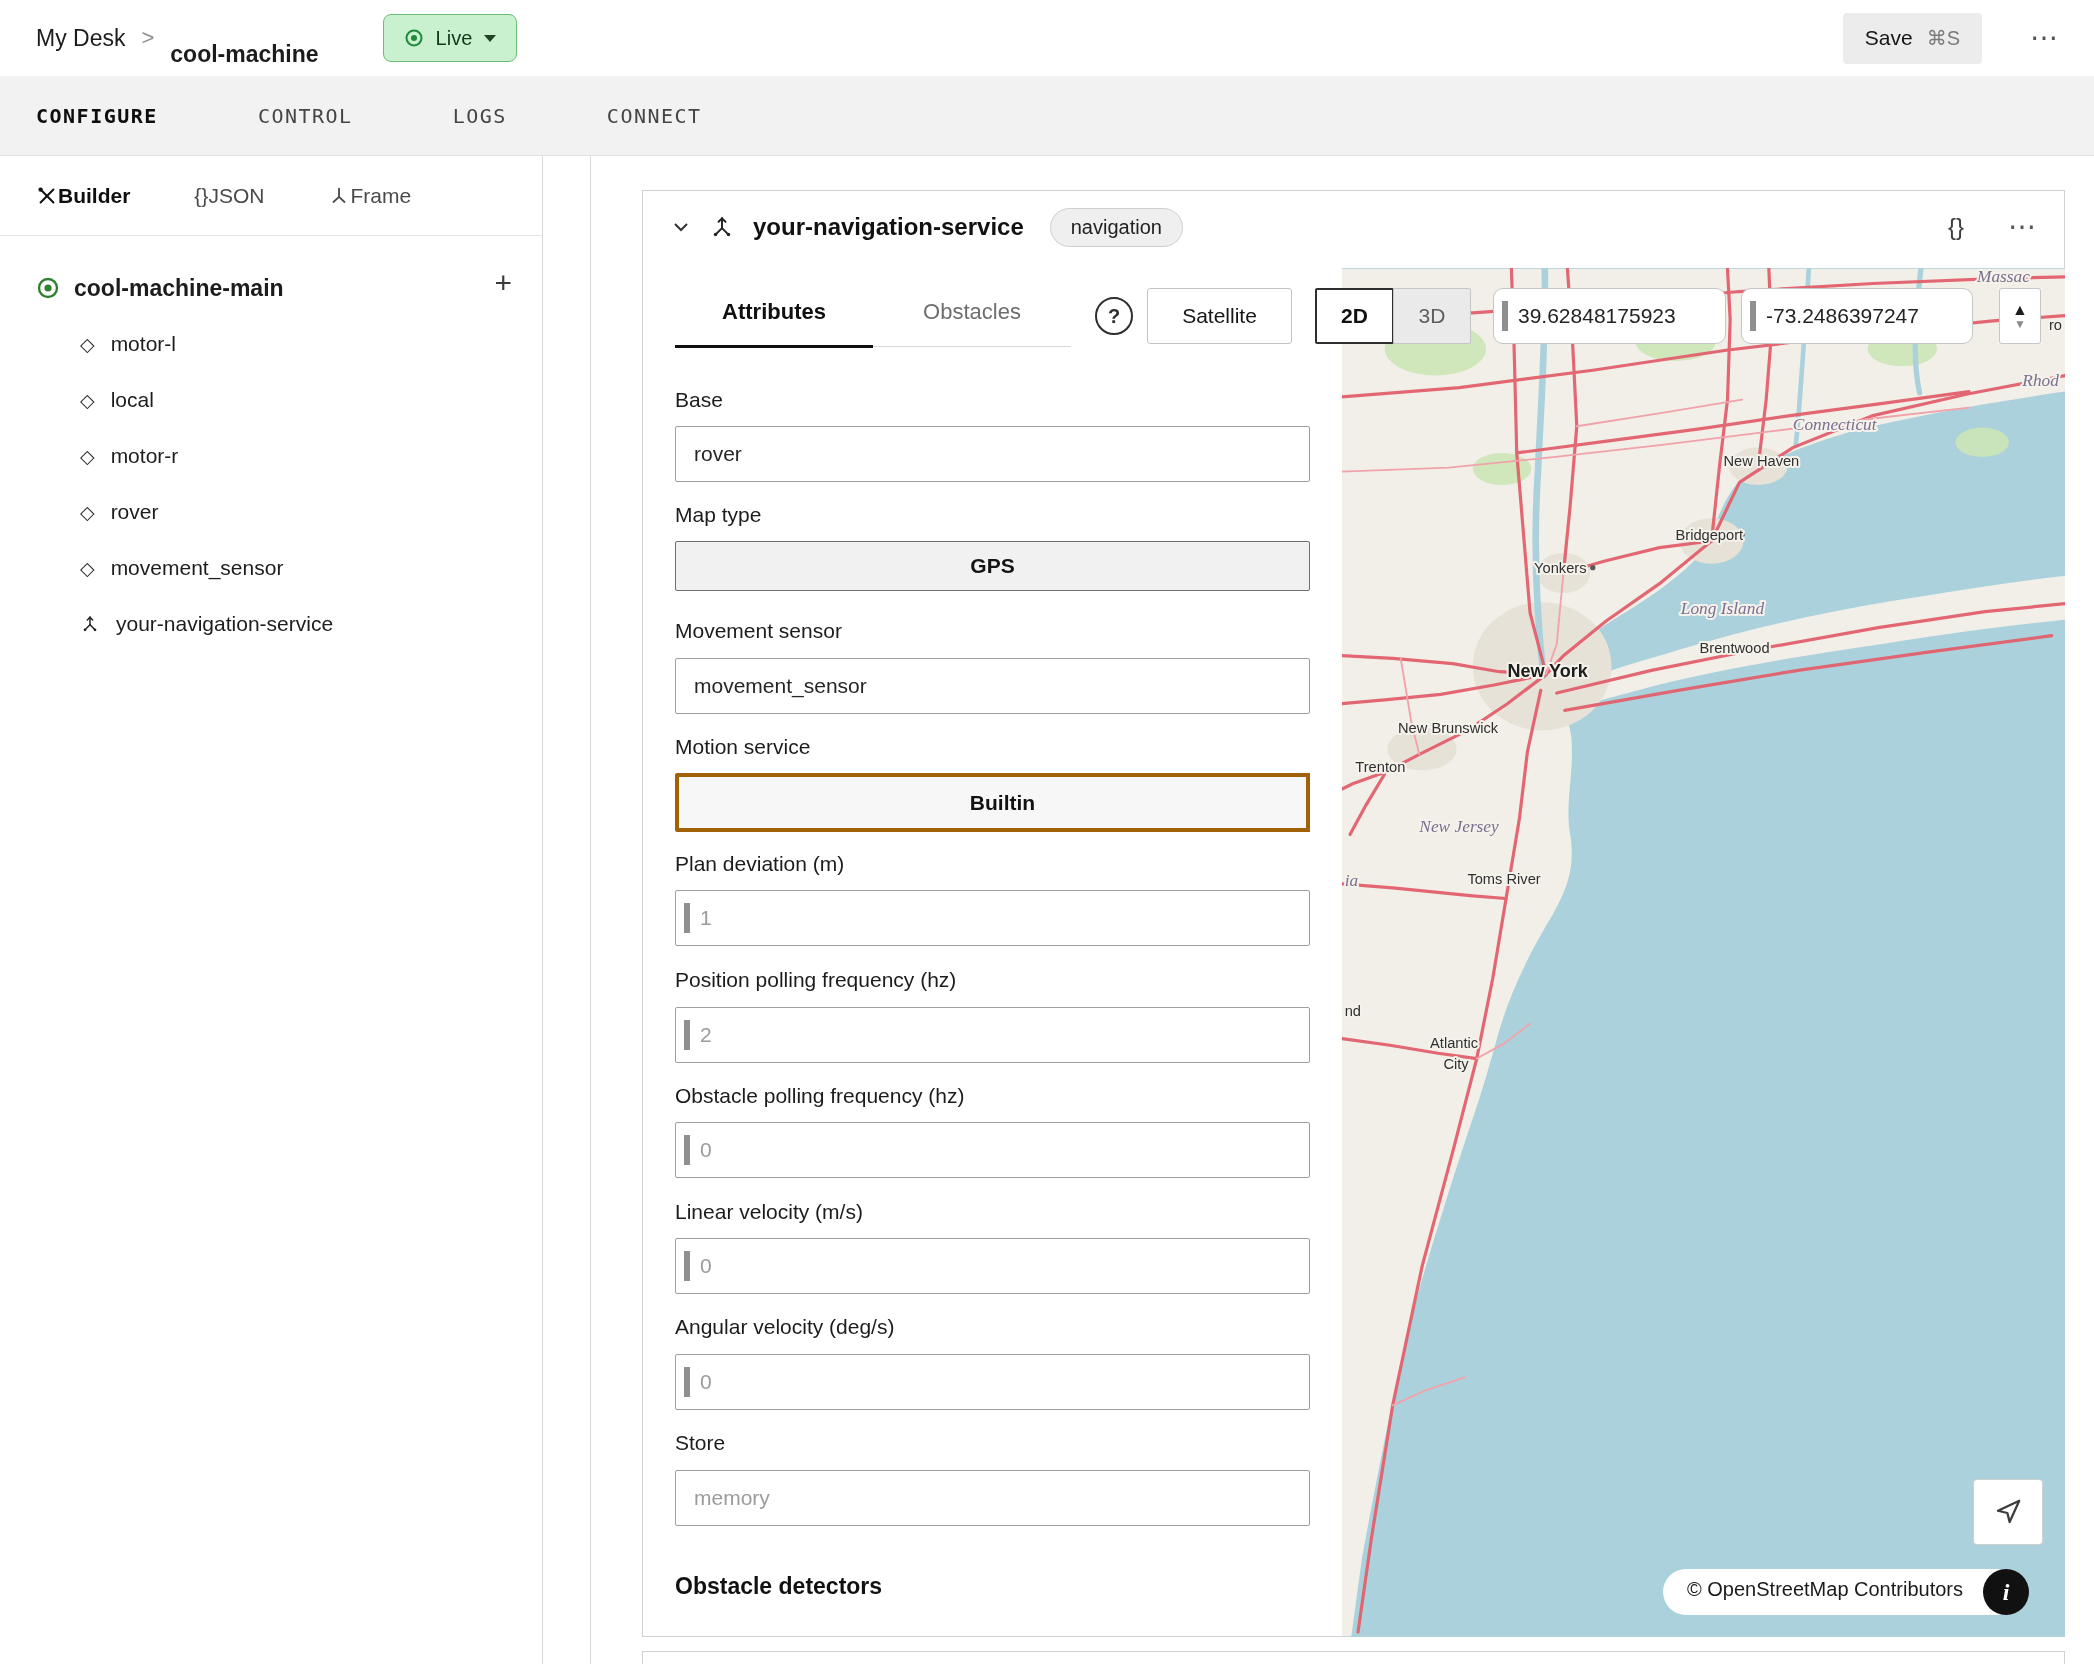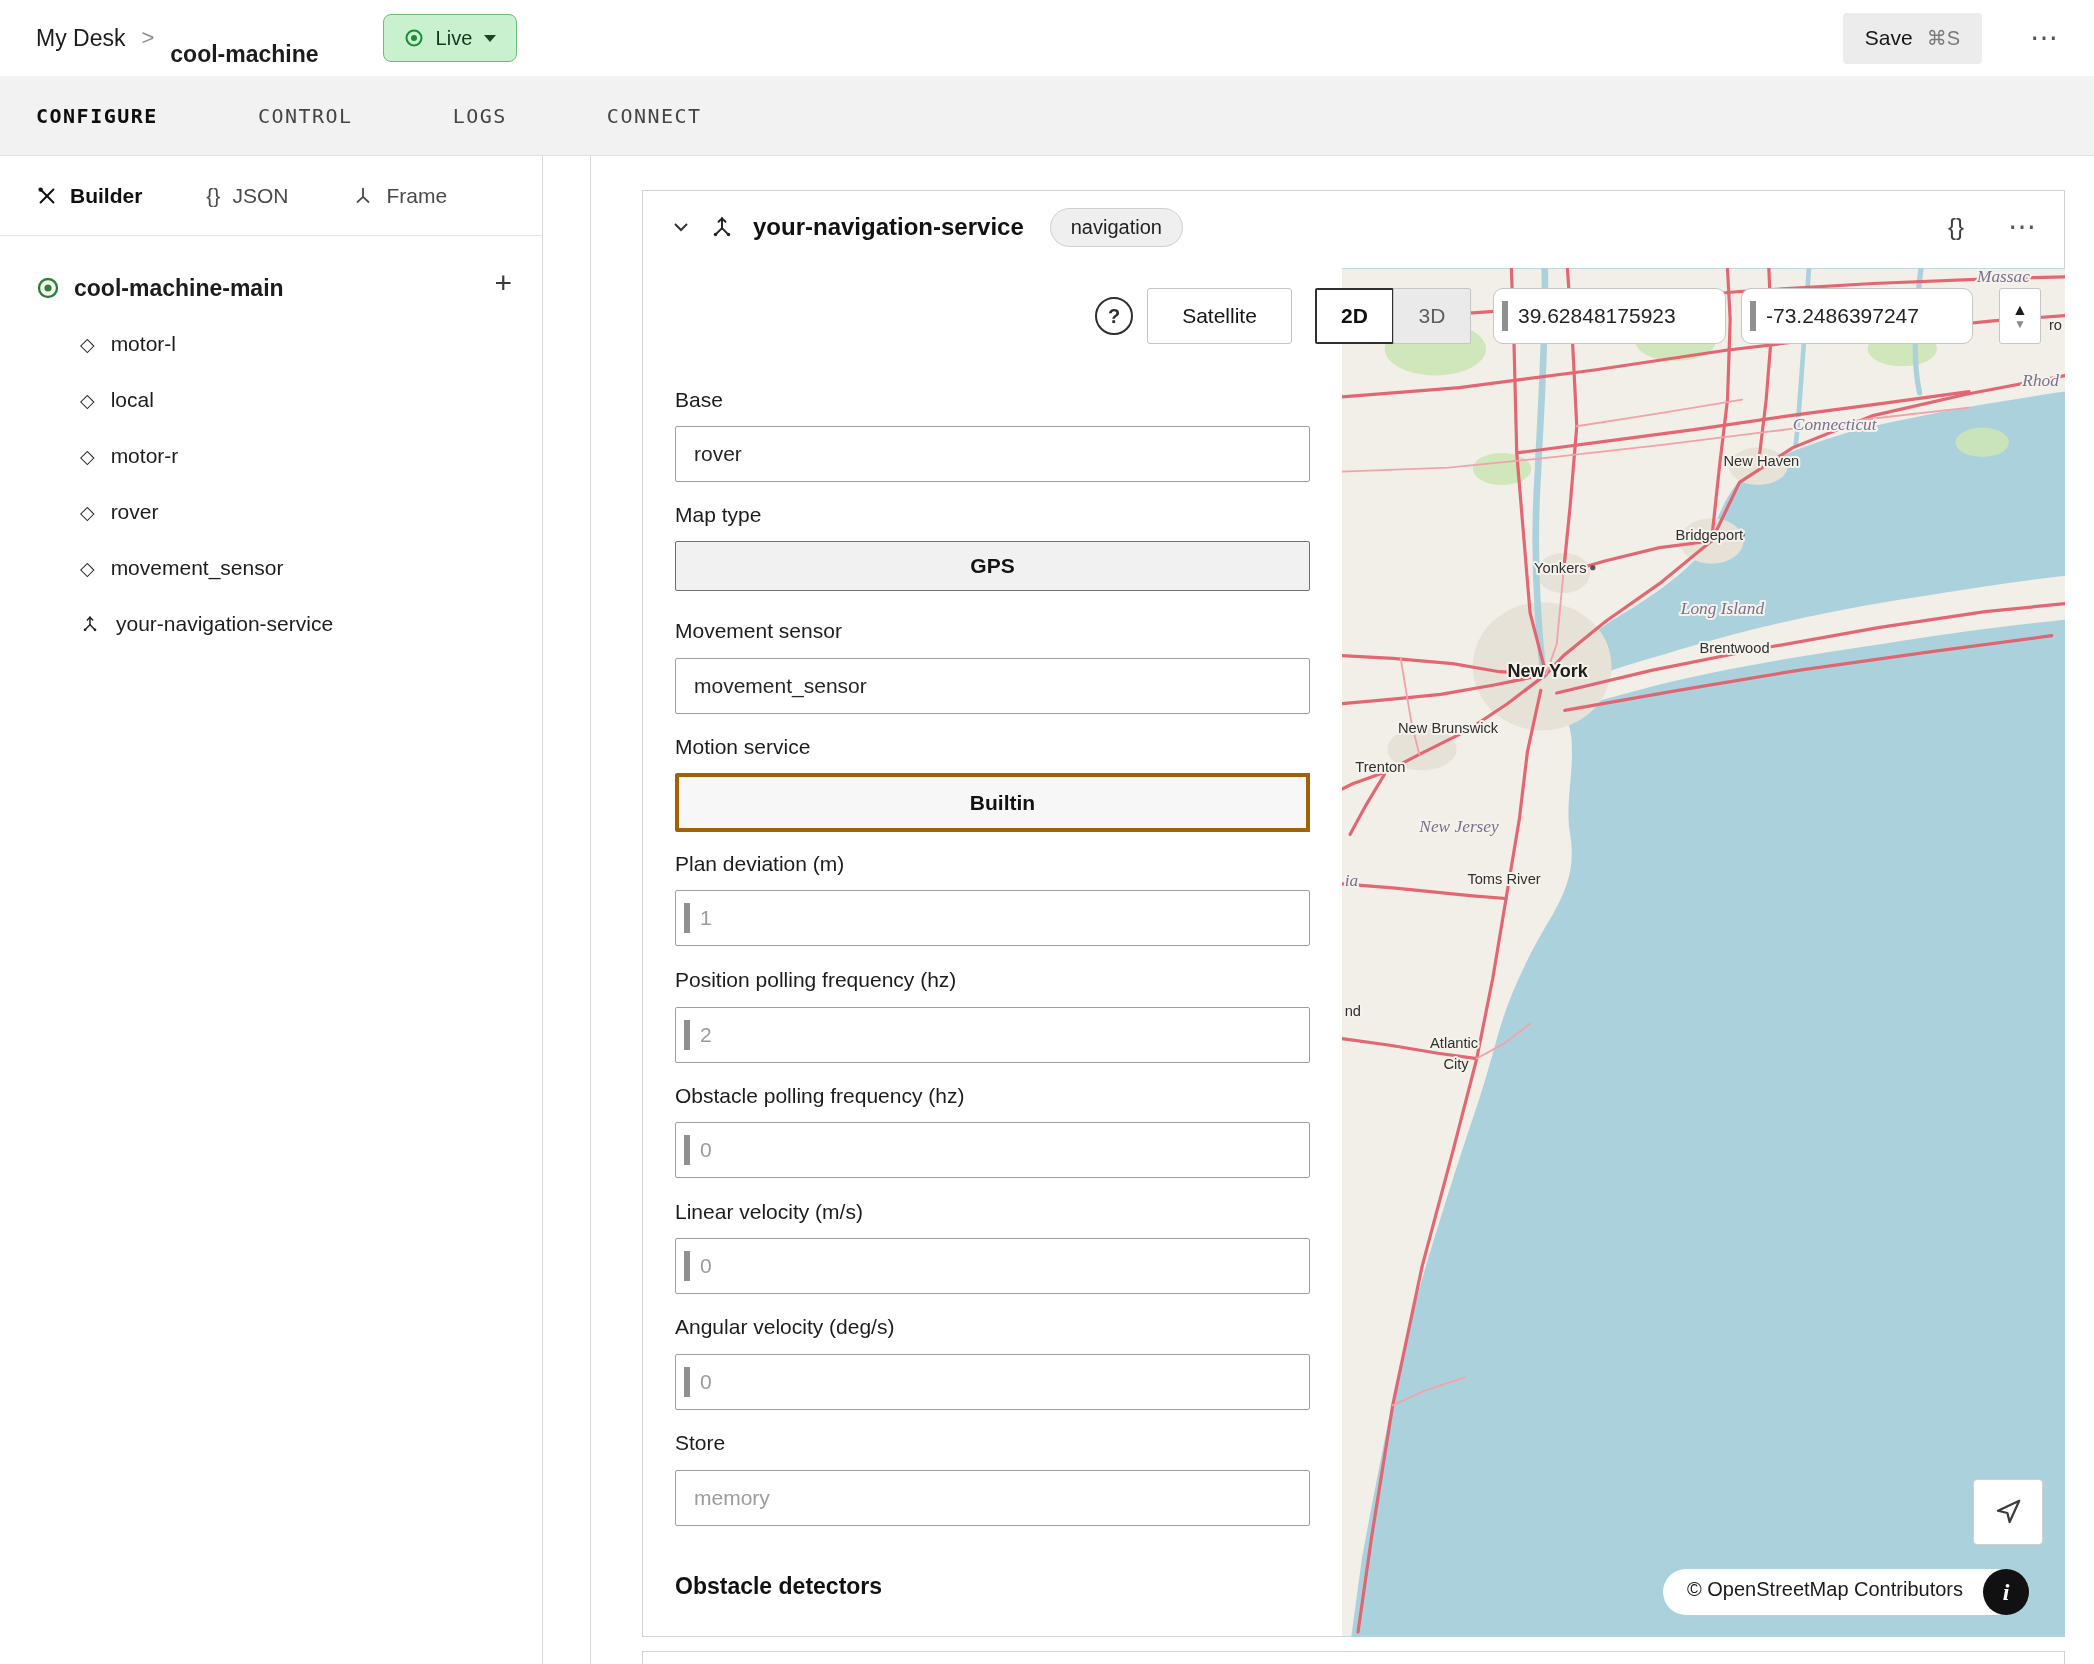--- a/index.html
+++ b/index.html
@@ -31,7 +31,7 @@
   
   #sidebar { position:absolute; left:0; top:156px; width:543px; height:1508px; background:#fff; border-right:1px solid #d9d9d9; }
   .modes { height:80px; display:flex; align-items:center; padding-left:36px; gap:64px; border-bottom:1px solid #e6e6e6; }
-  .mode { display:flex; align-items:center; gap:12px; font-size:21px; color:#4a4a4a; cursor:pointer; }
+  .mode { display:flex; align-items:center; font-size:21px; color:#4a4a4a; cursor:pointer; }
   .mode.active { color:#0f0f0f; font-weight:bold; }
   .mode .glyph { font-size:21px; color:#4a4a4a; }
   .tree { padding:24px 0 0 36px; position:relative; }

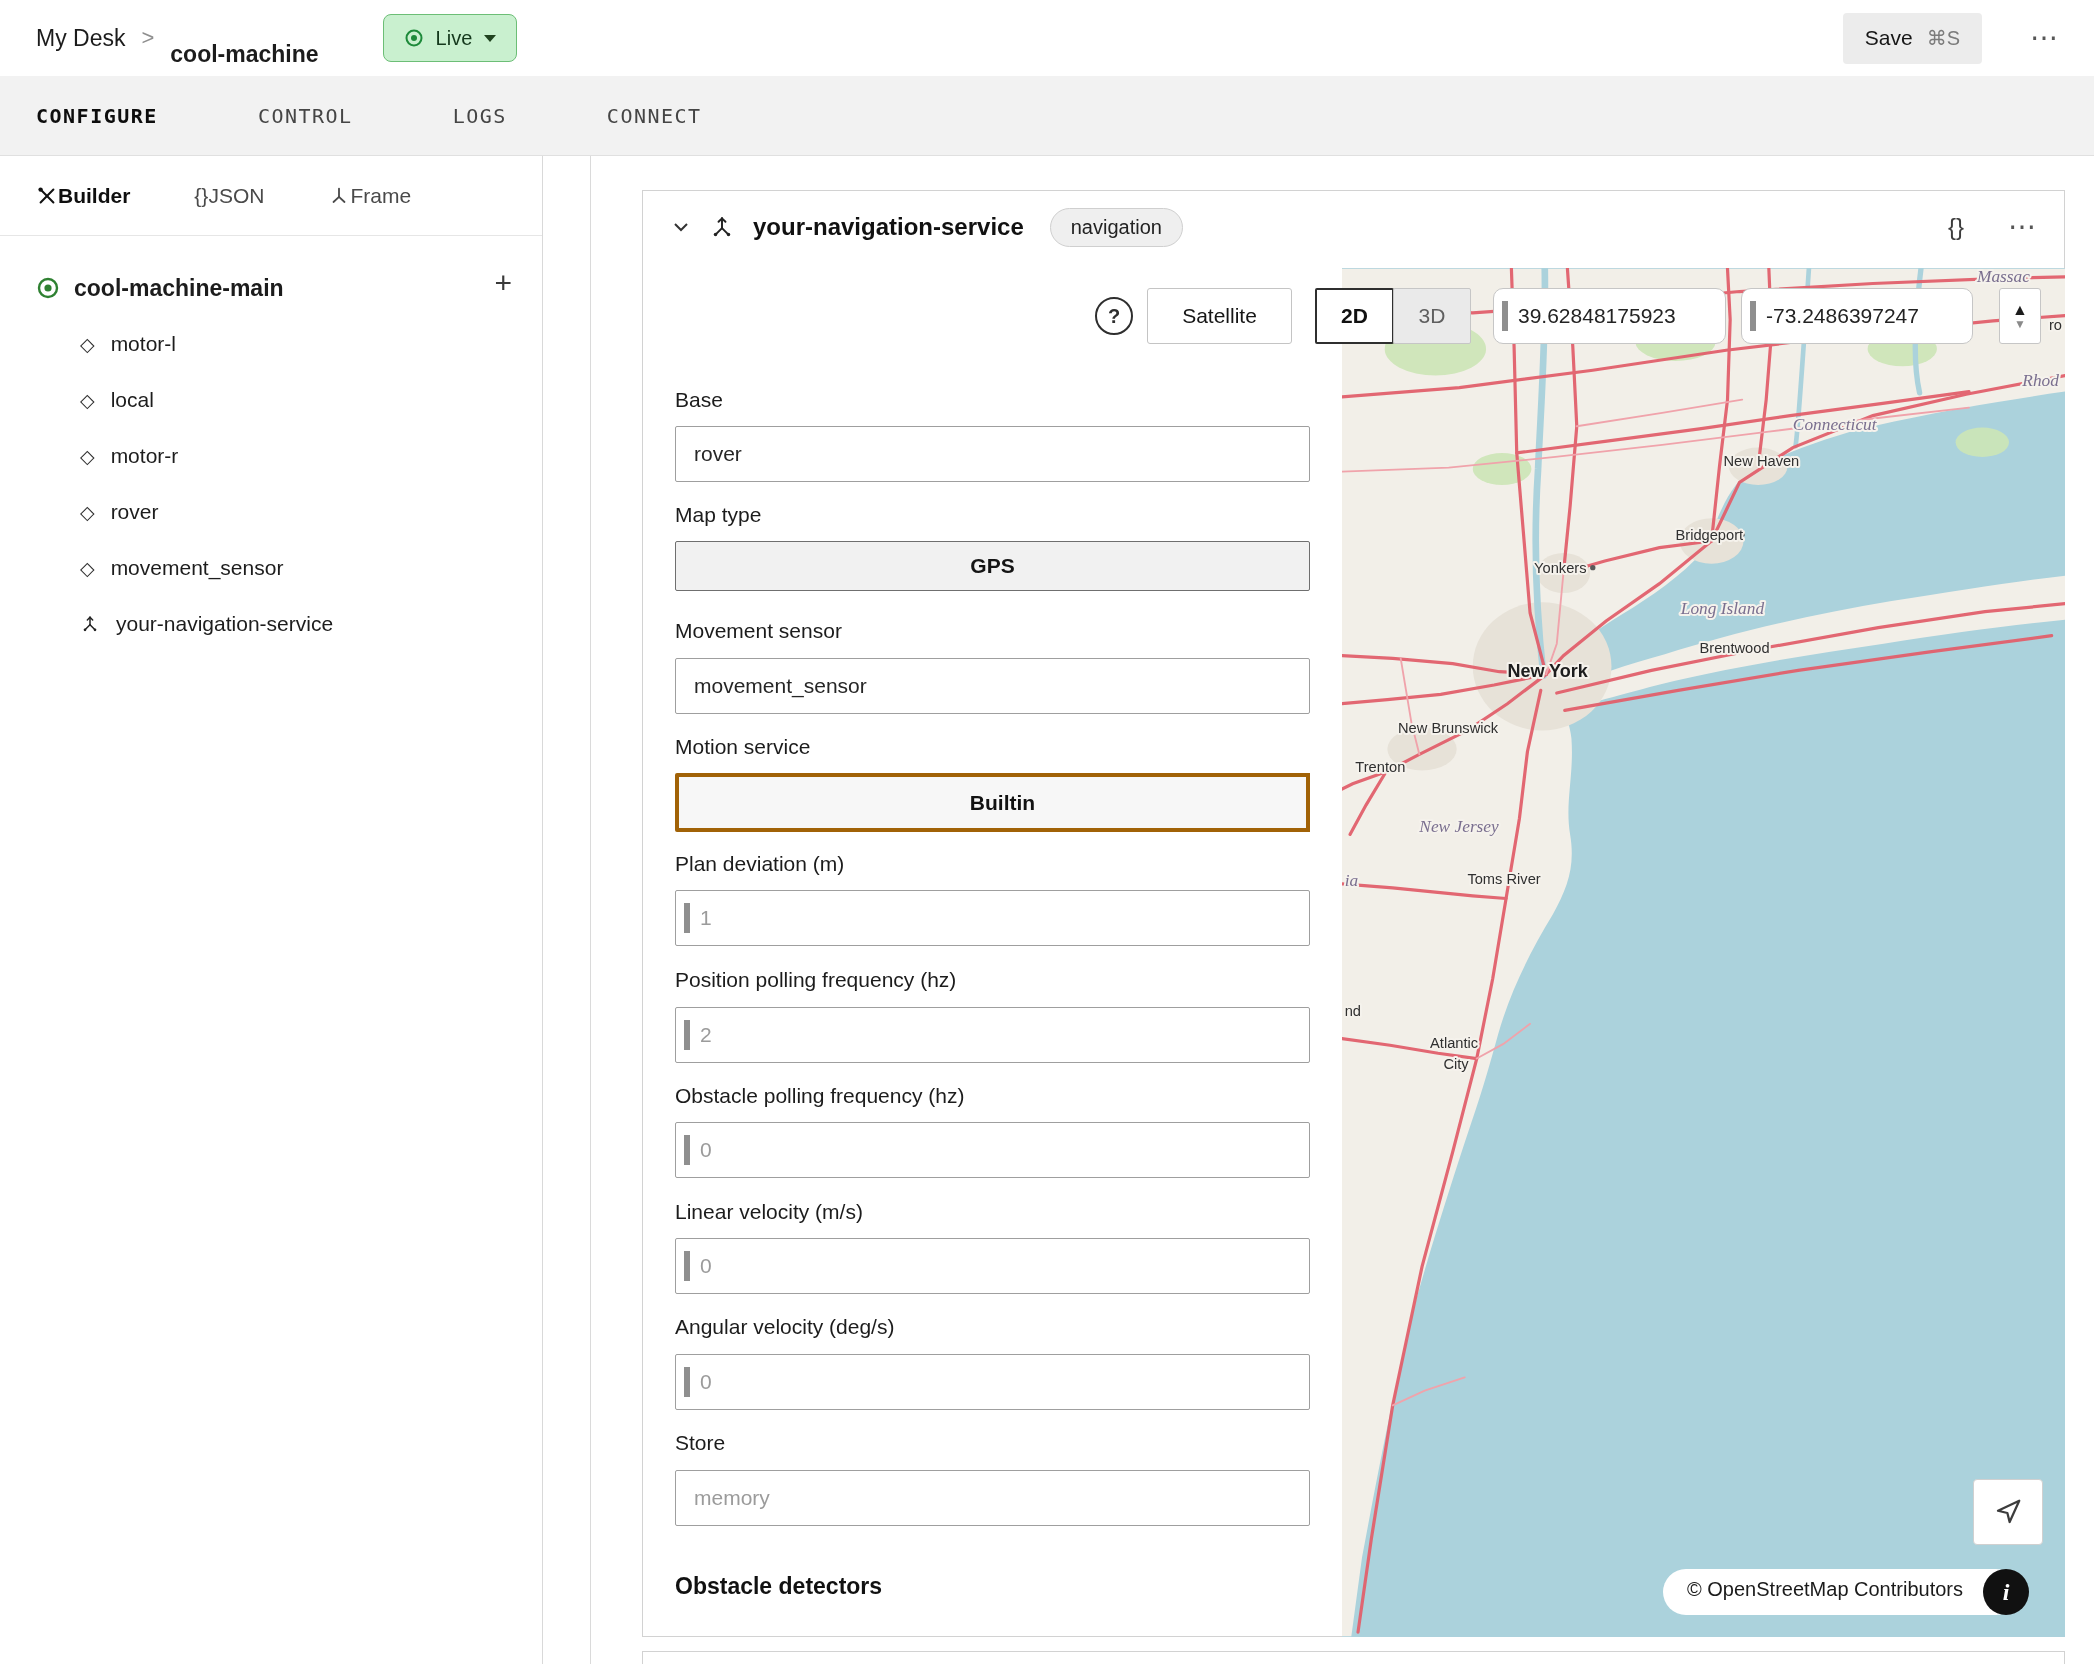--- a/index.html
+++ b/index.html
@@ -238,6 +238,10 @@
         </div>
       </div>
 
+      <div class="ptabs">
+        <span class="ptab active">Attributes</span>
+        <span class="ptab">Obstacles</span>
+      </div>
 
       <button class="help-btn">?</button>
       <button class="satellite-btn">Satellite</button>

